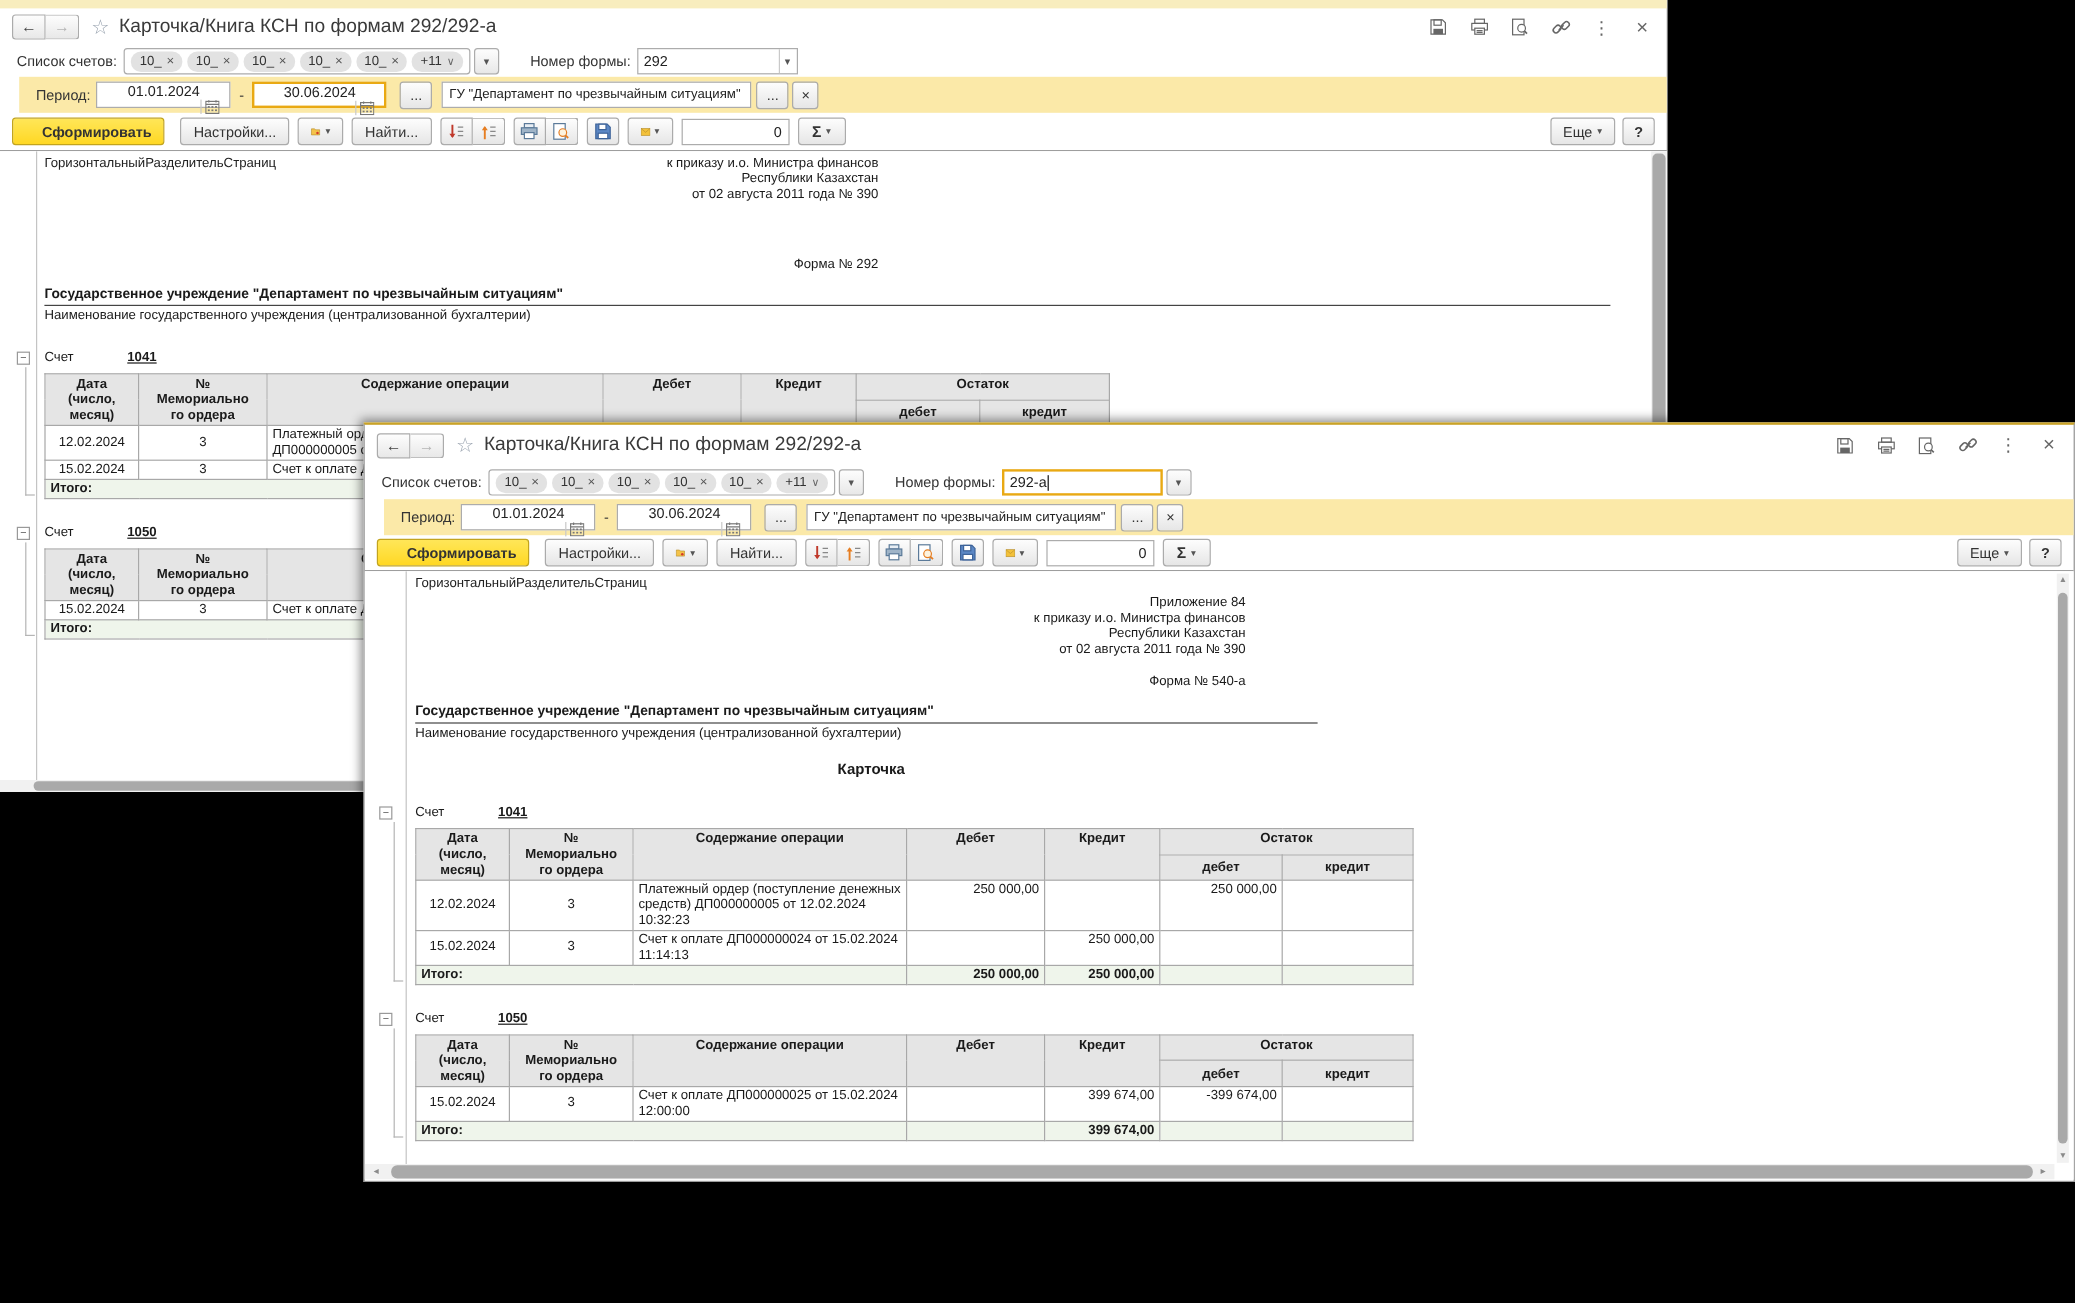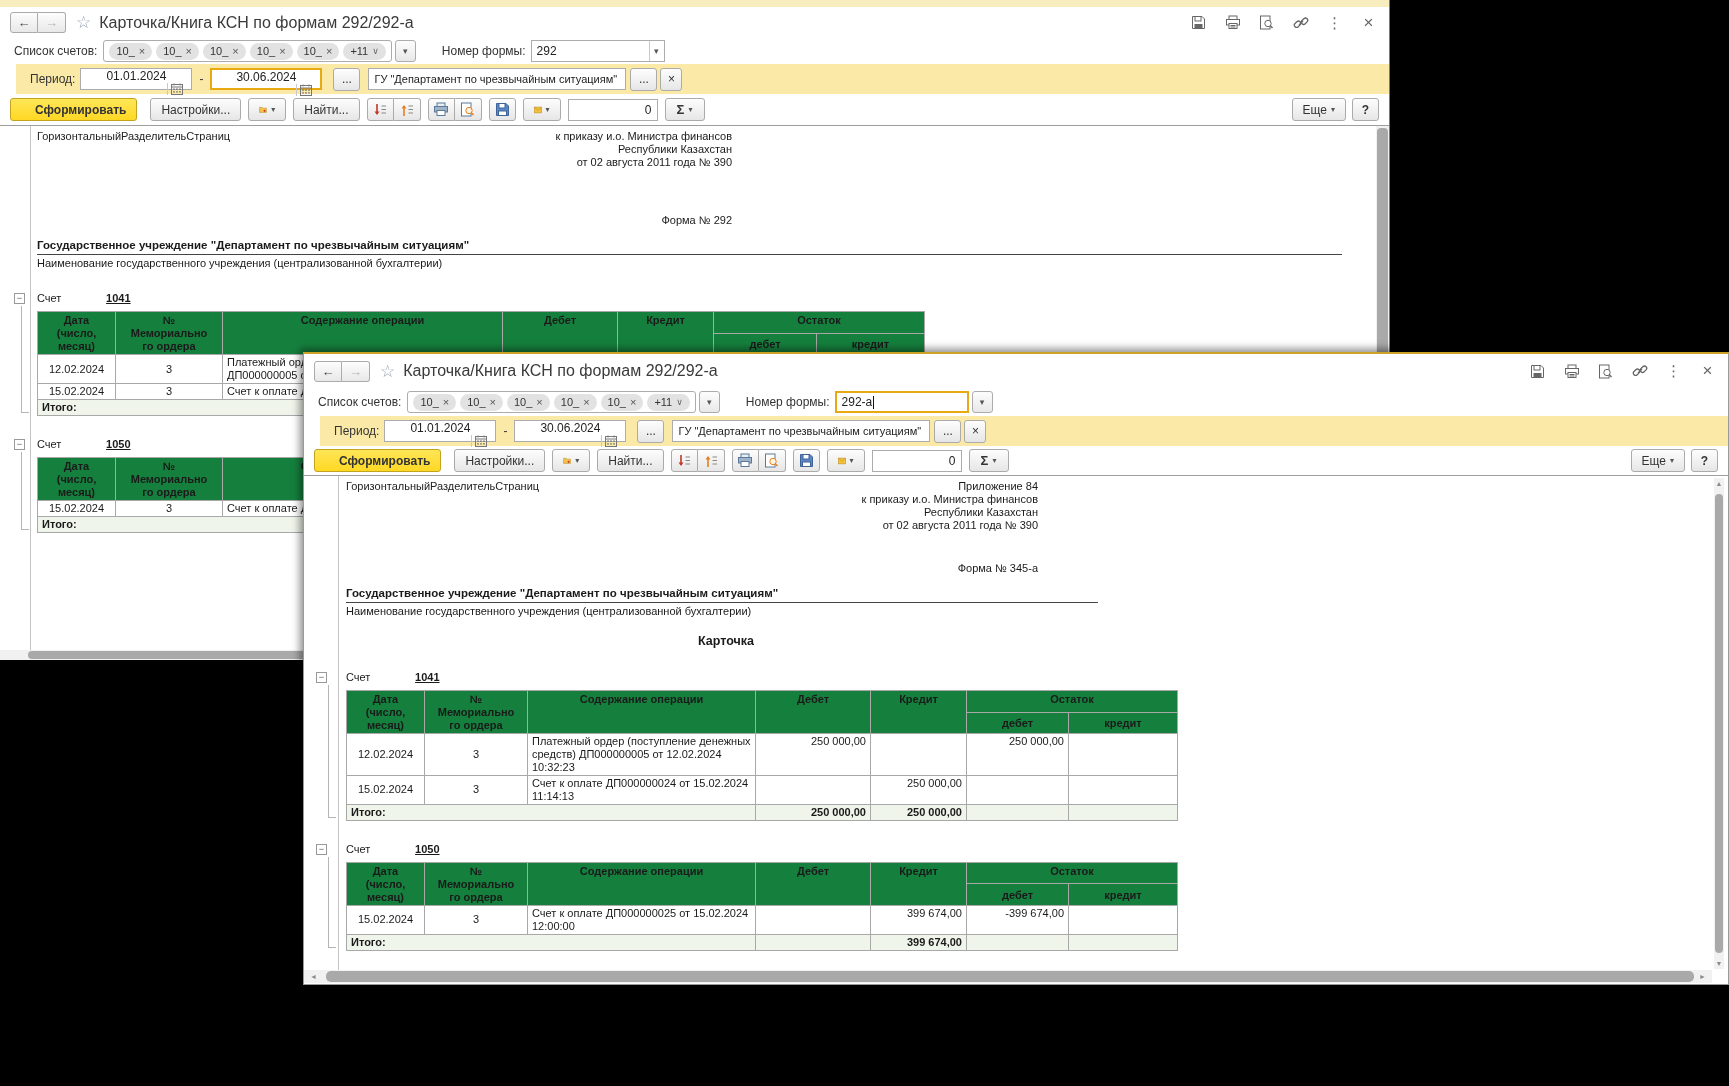--- a/index.html
+++ b/index.html
@@ -113,7 +113,7 @@
 
   table.doctable { border-collapse:collapse; table-layout:fixed; font-size:11px; color:#1a1a1a; margin-top:3px; }
   .doctable th, .doctable td { border:1px solid #A8A8A8; padding:1px 4px; line-height:1.18; overflow:hidden; }
-  .doctable thead th { background:#15803d; font-weight:bold; text-align:center; white-space:pre-line; vertical-align:top; padding-top:2px; }
+  .doctable thead th { background:#e5e5e5; font-weight:bold; text-align:center; white-space:pre-line; vertical-align:top; padding-top:2px; }
   .doctable thead tr.sub th { vertical-align:middle; white-space:nowrap; }
   .c-date, .c-memo { text-align:center; vertical-align:middle; }
   .c-text { vertical-align:top; }

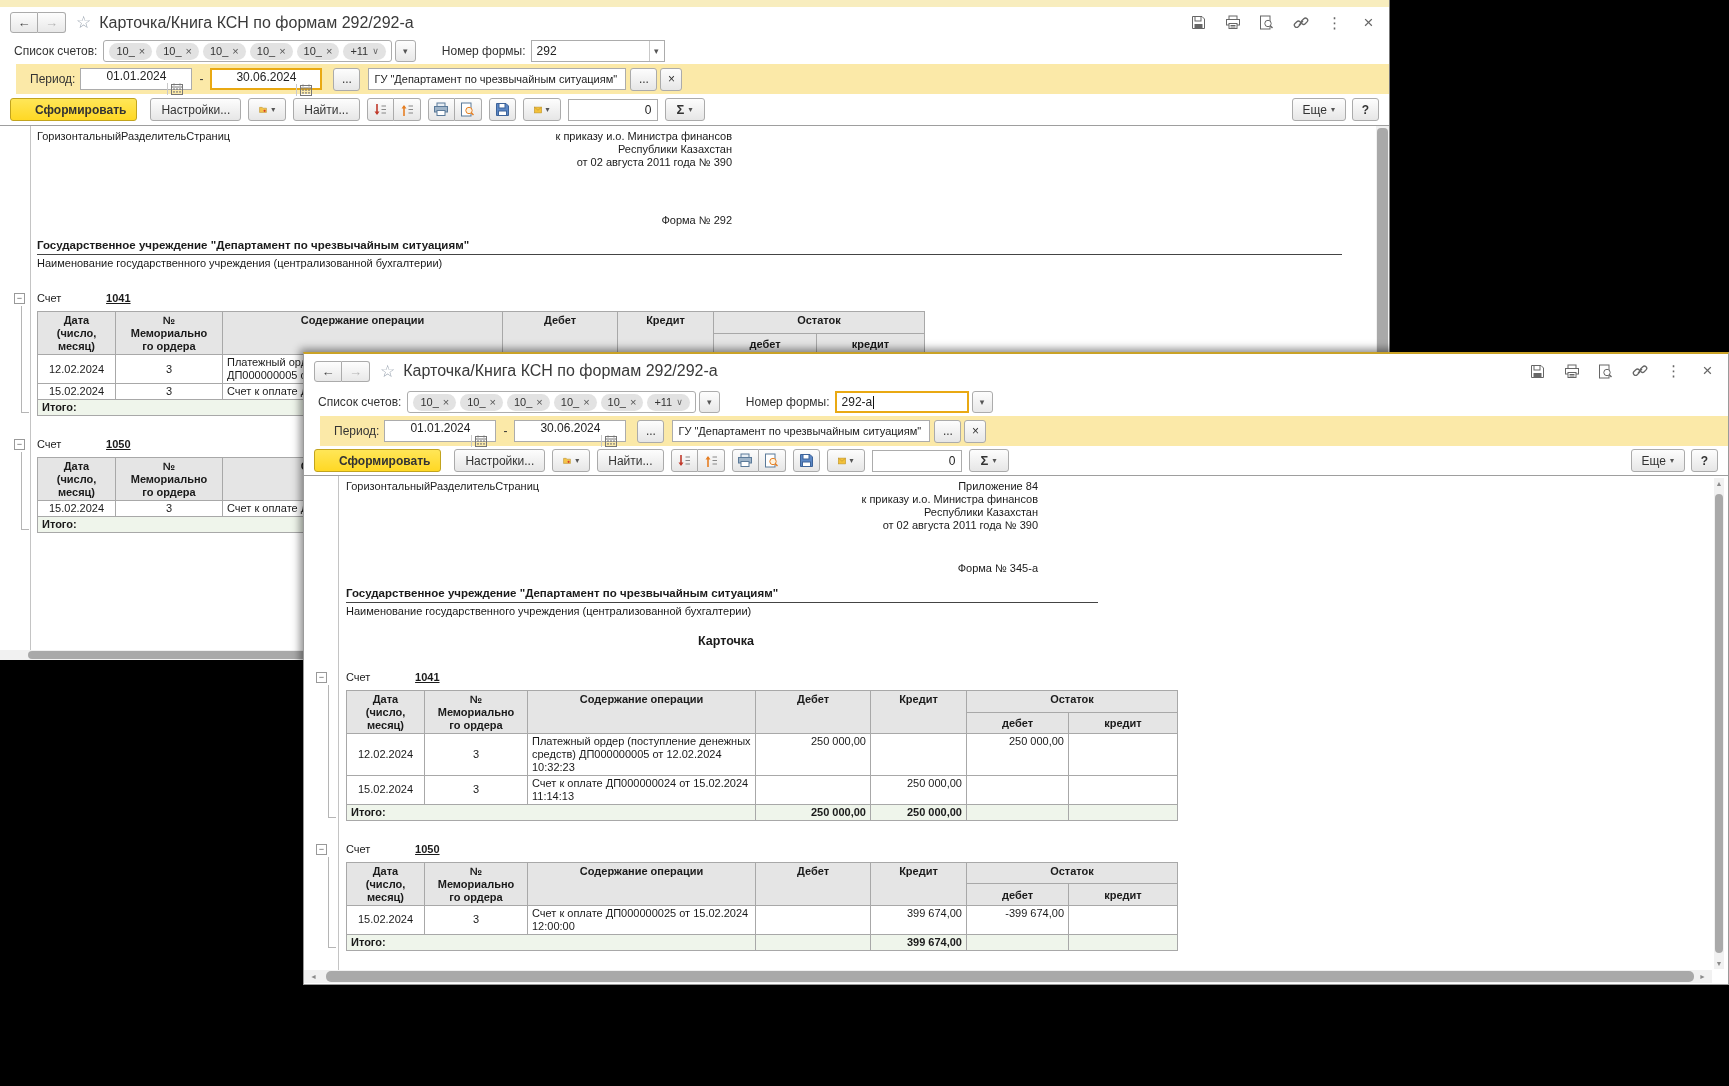--- a/index.html
+++ b/index.html
@@ -87,7 +87,7 @@
   .divider-txt { font-size:11px; color:#222; }
   .appendix { position:absolute; top:0; left:0; text-align:right; line-height:13px; }
   .window.back .appendix { width:695px; }
-  .window.front .appendix { width:692px; }
+  .window.front .appendix { width:692px;margin-top:16px; }
   .form-no { text-align:right; }
   .window.back .form-no { width:695px; margin-top:30px; }
   .window.front .form-no { width:692px; margin-top:28px; }

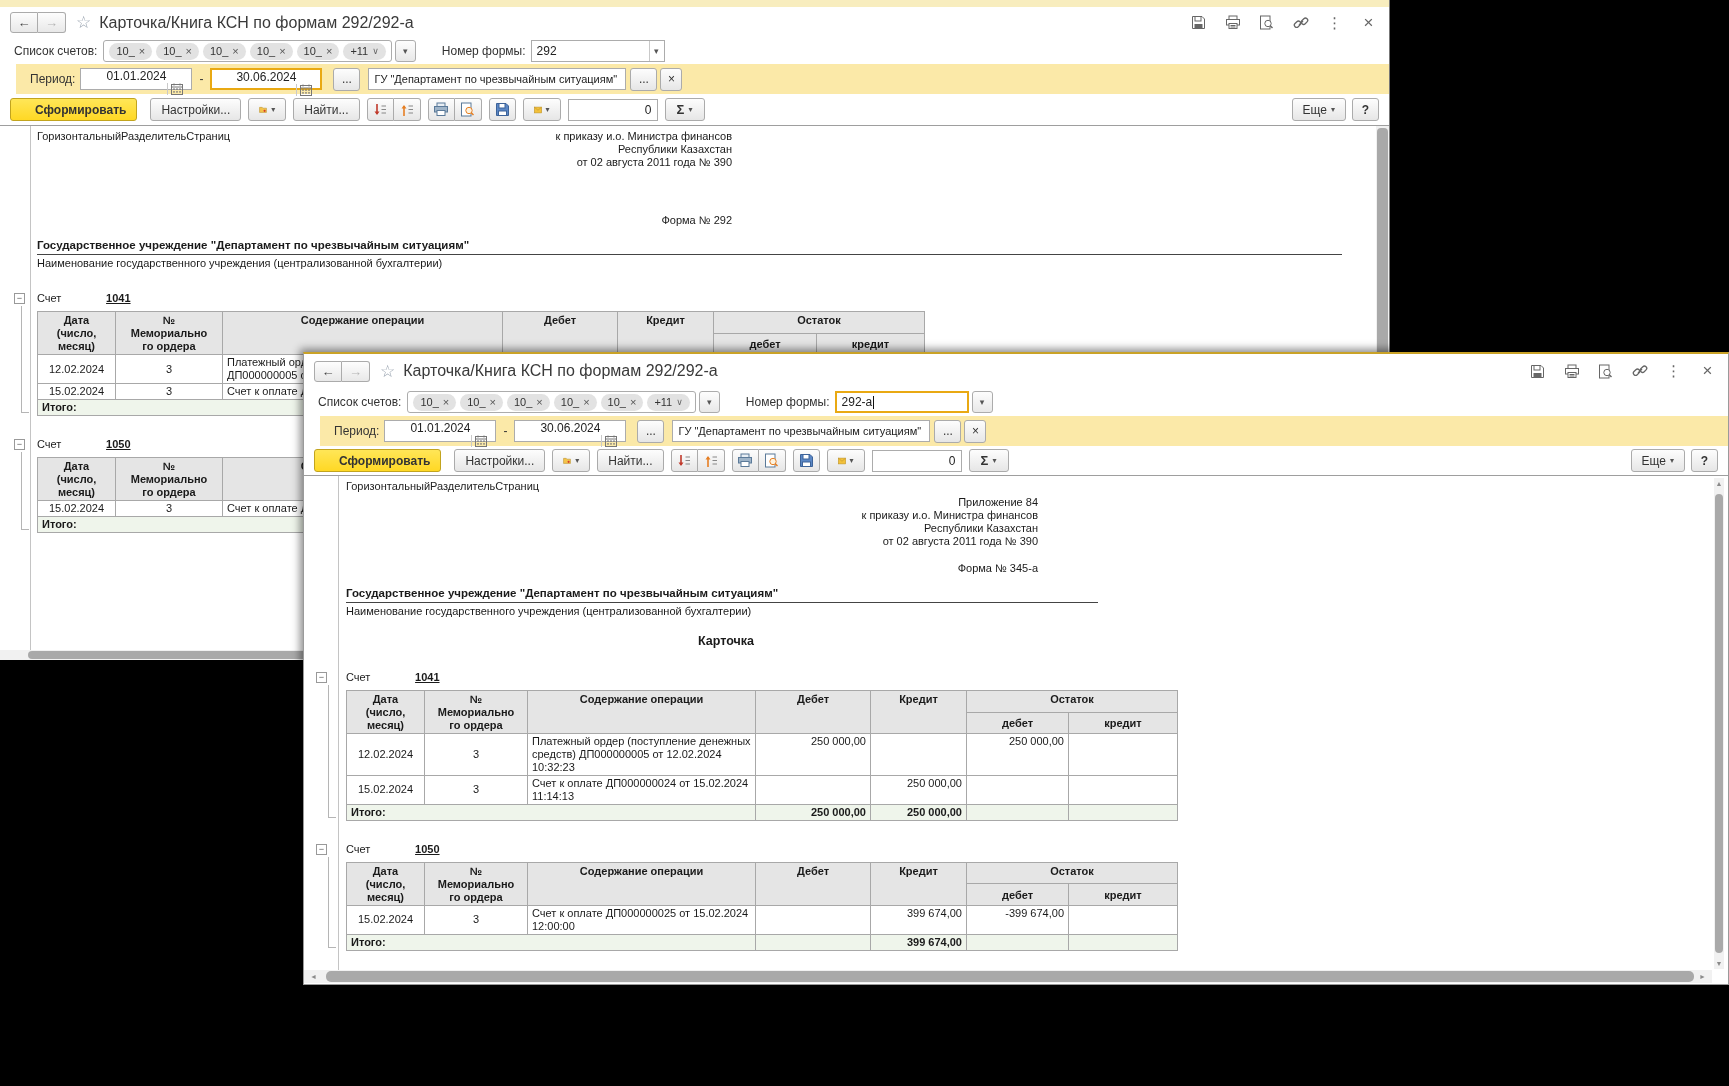--- a/index.html
+++ b/index.html
@@ -765,7 +765,7 @@
           <div>от 02 августа 2011 года № 390</div>
         </div>
       </div>
-      <div class="form-no">Форма № 345-а</div>
+      <div class="form-no">Форма № 540-а</div>
       <div class="org-name">Государственное учреждение "Департамент по чрезвычайным ситуациям"</div>
       <div class="org-caption">Наименование государственного учреждения (централизованной бухгалтерии)</div>
       <div class="card-title">Карточка</div>

